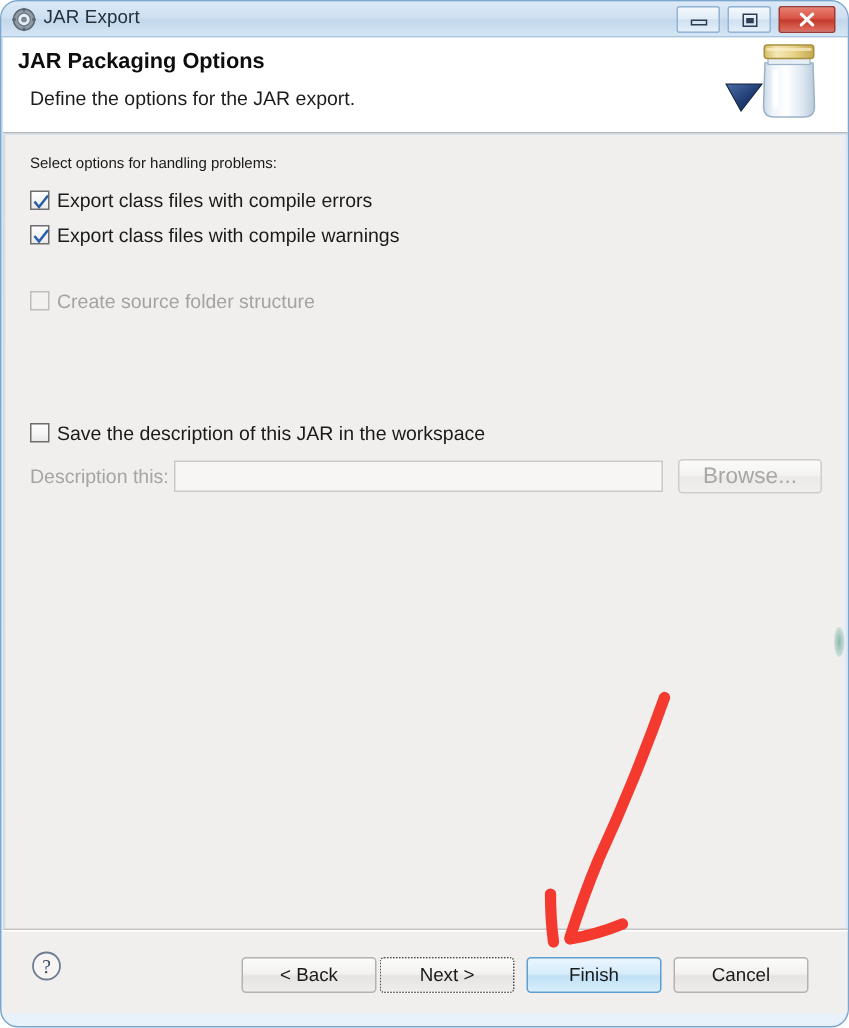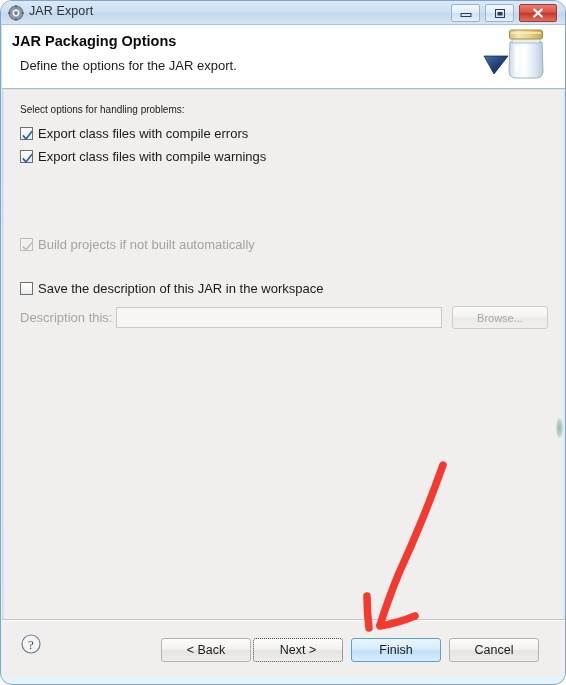--- a/index.html
+++ b/index.html
@@ -381,6 +381,10 @@
       <span class="cblabel">Export class files with compile warnings</span>
     </div>
 
+    <div class="cbrow disabled" style="top:103px">
+      <span class="cbox disabled"></span>
+      <span class="cblabel">Create source folder structure</span>
+    </div>
 
     <div class="cbrow disabled" style="top:147px">
       <span class="cbox disabled">

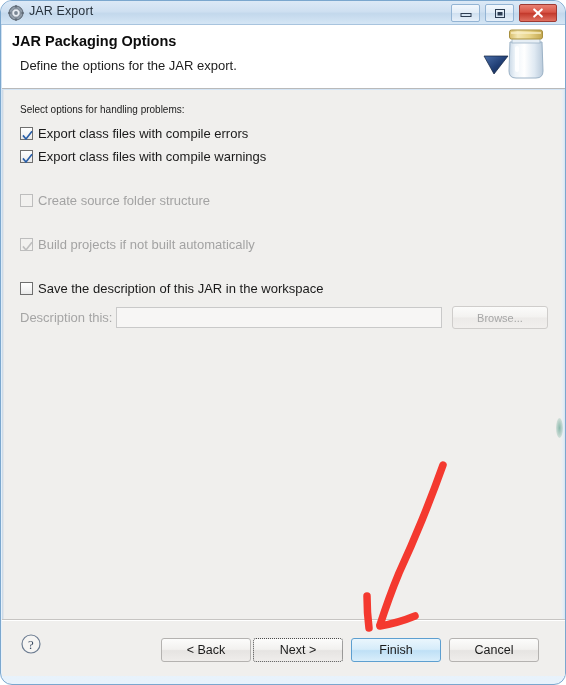--- a/index.html
+++ b/index.html
@@ -386,16 +386,6 @@
       <span class="cblabel">Create source folder structure</span>
     </div>
 
-    <div class="cbrow disabled" style="top:147px">
-      <span class="cbox disabled">
-        <span class="tick">
-          <svg width="11" height="12" viewBox="0 0 11 12">
-            <path d="M1.5 6 L4 9 L9.5 2" fill="none" stroke="#bfbfbf" stroke-width="1.7" stroke-linecap="square" stroke-linejoin="miter"></path>
-          </svg>
-        </span>
-      </span>
-      <span class="cblabel">Build projects if not built automatically</span>
-    </div>
 
     <div class="cbrow" style="top:191px">
       <span class="cbox"></span>

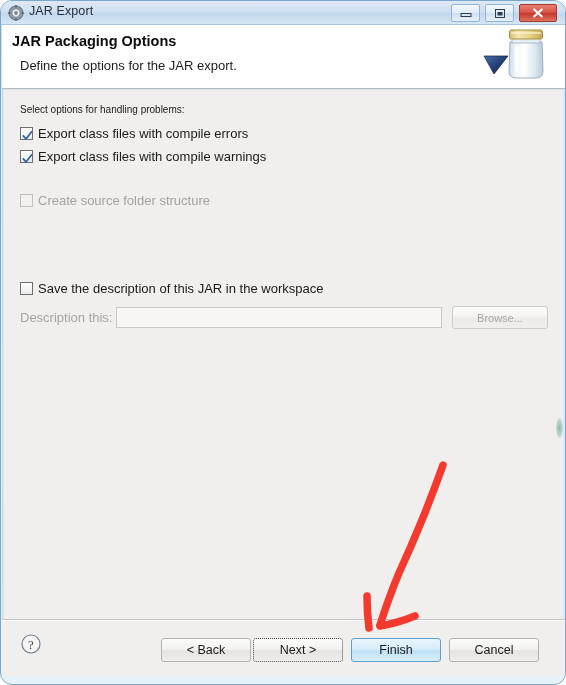--- a/index.html
+++ b/index.html
@@ -208,7 +208,7 @@
     background: linear-gradient(to bottom, #fbfbfa 0%, #f3f2f0 48%, #eceae8 52%, #f1efed 100%);
     color: #a6a6a6;
     font-family: "Liberation Sans", sans-serif;
-    font-size: 11px;
+    font-size: 15px;
     display: flex; align-items: center; justify-content: center;
   }
 

